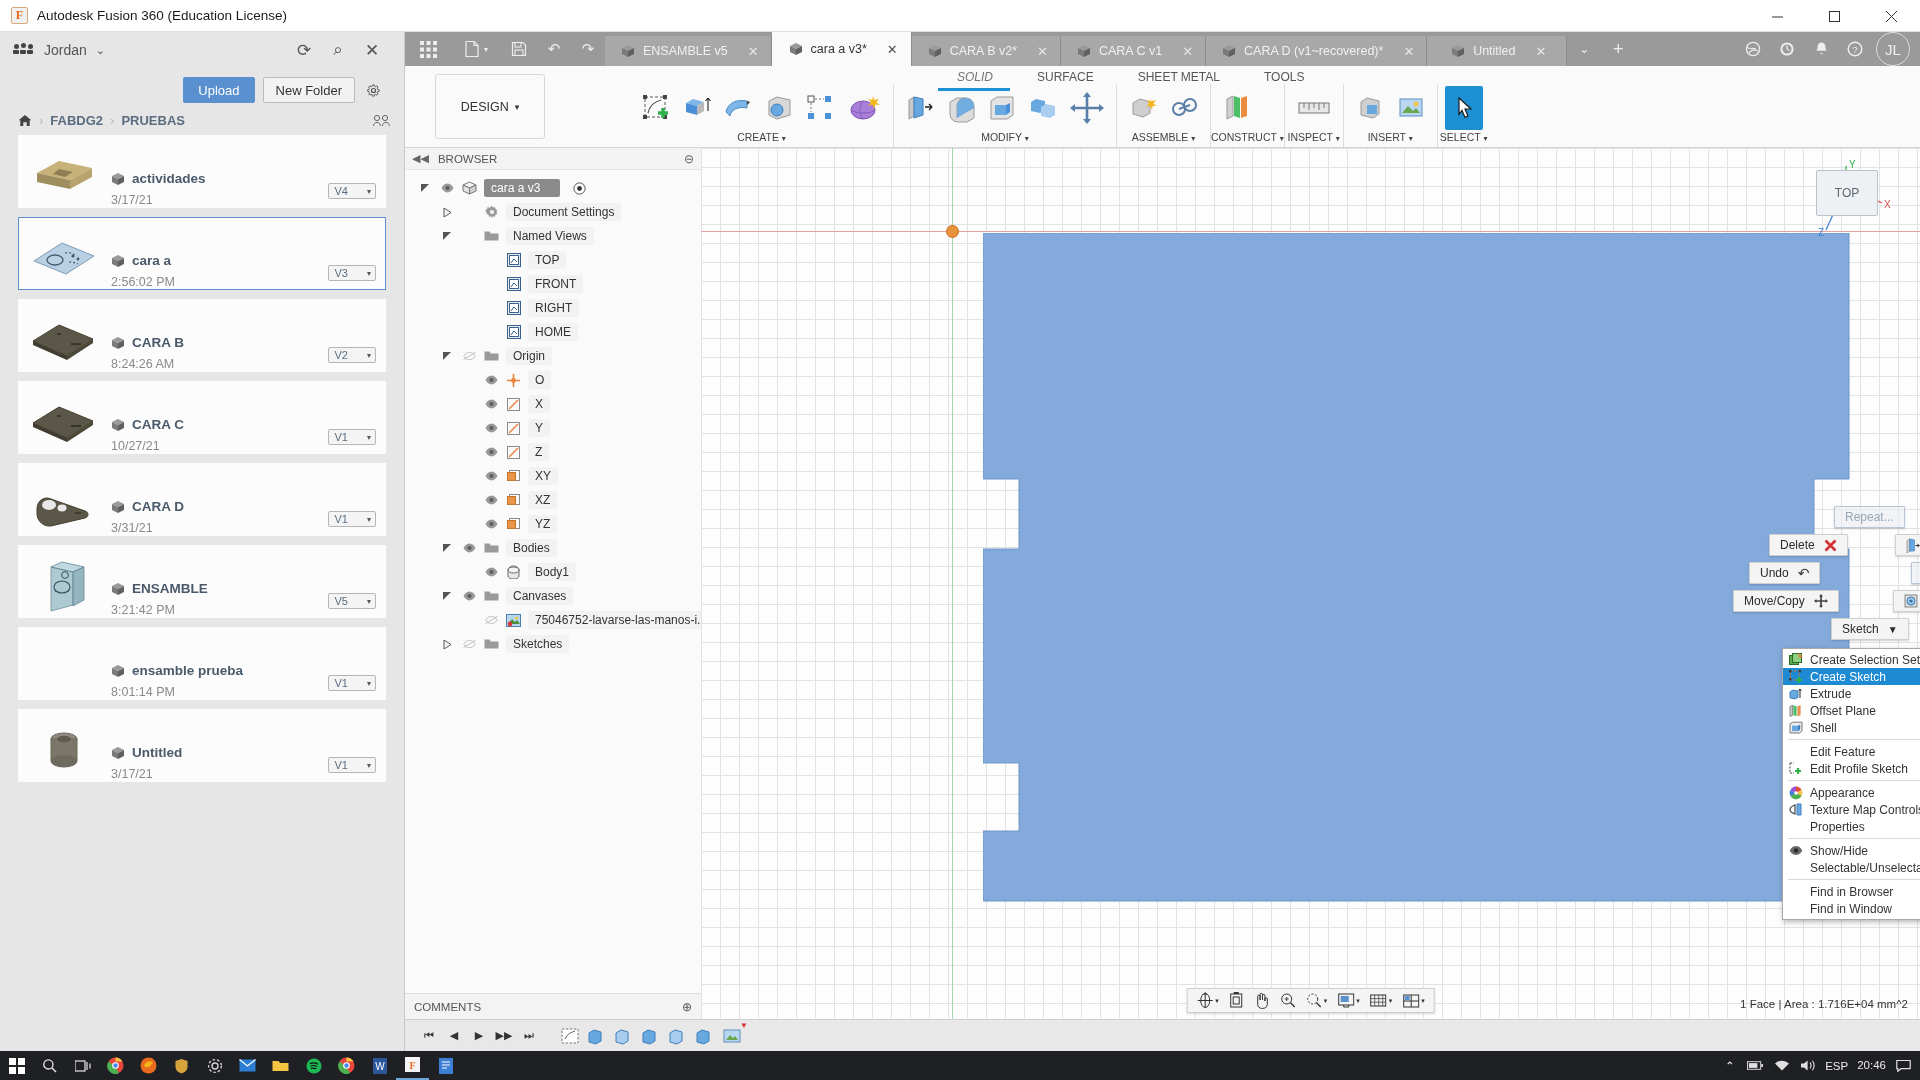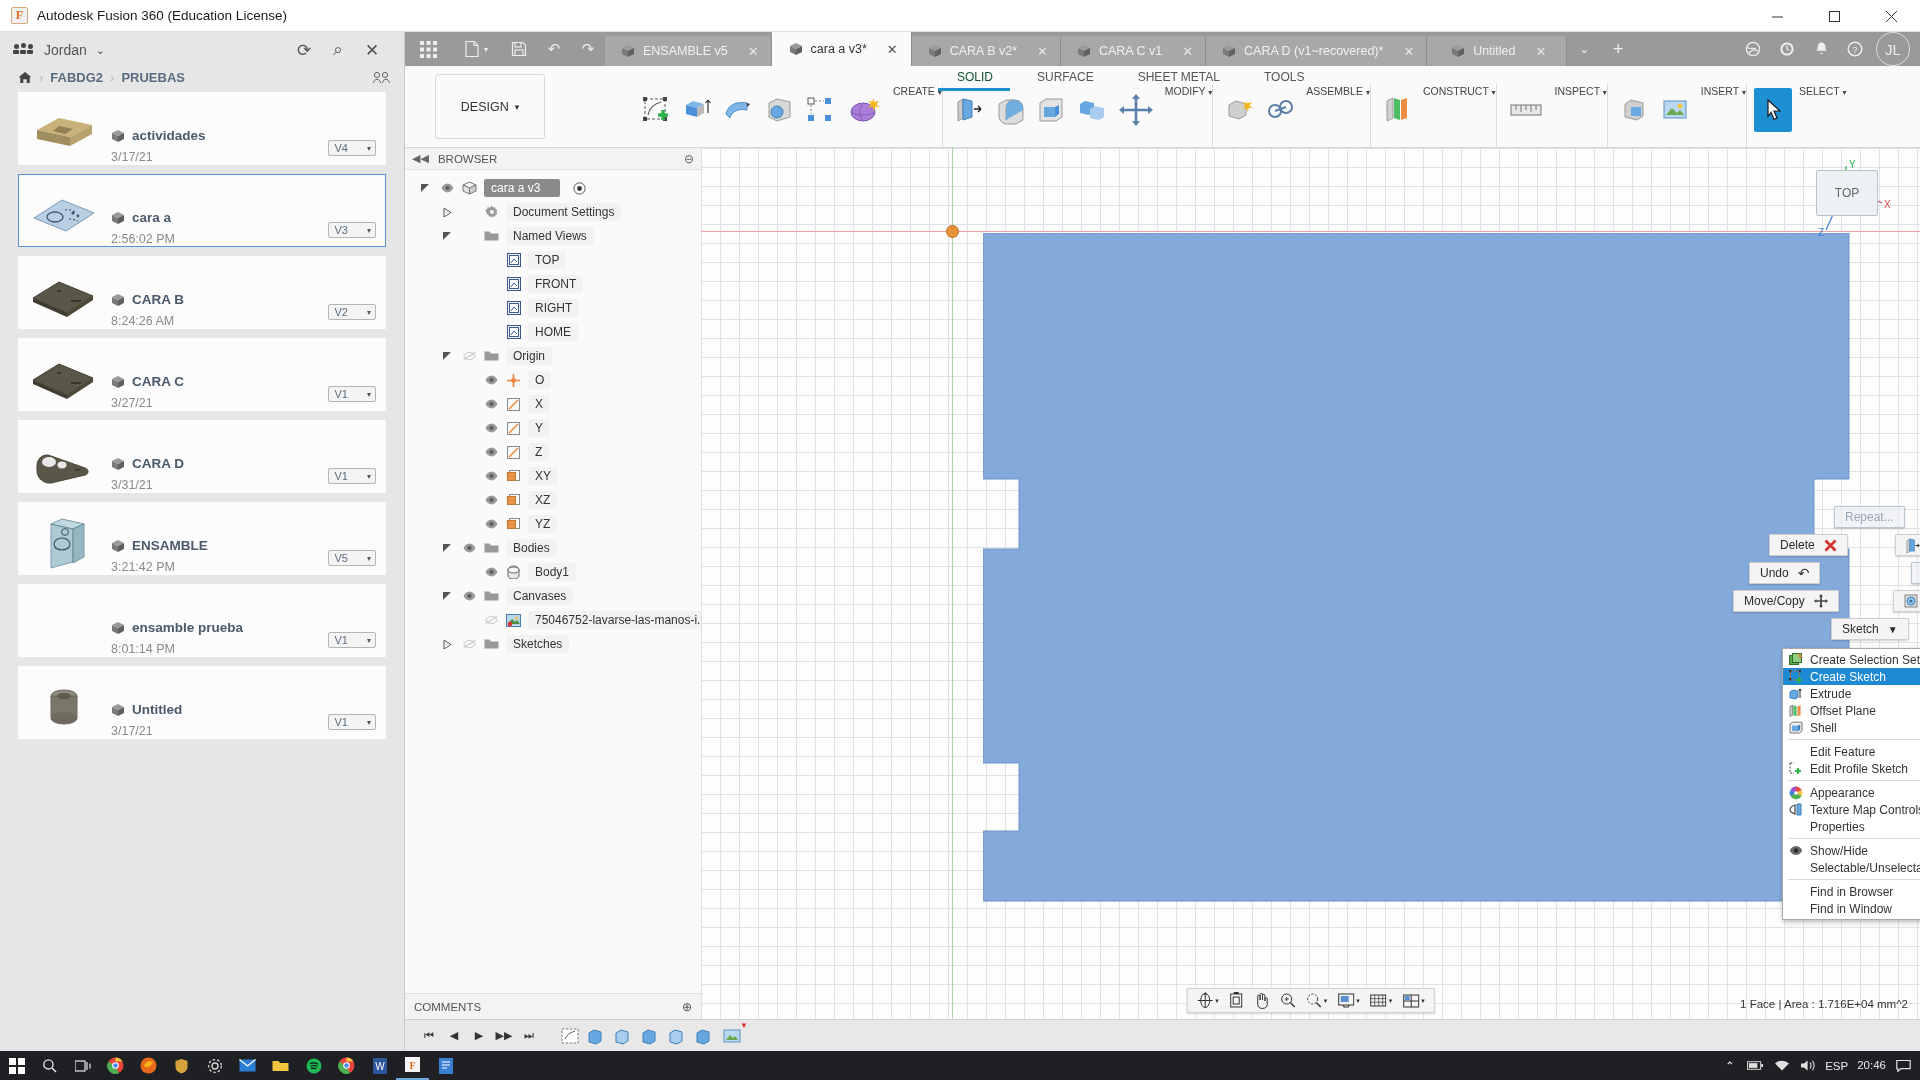--- a/index.html
+++ b/index.html
@@ -113,7 +113,7 @@
      font-size:12.5px; color:#333; gap:6px; background:#fafafa; cursor:pointer;}
   #ribtabs { position:absolute; left:530px; top:4px; display:flex; gap:0; }
   #ribtabs div { font-size:12px; color:#555; padding:0 22px; height:18px; cursor:pointer;}
-  #ribtabs div.active { color:#14532d; }
+  #ribtabs div.active { color:#737373;font-style:italic; }
   .ribgroup { display:flex; flex-direction:row; justify-content:flex-end;
      padding-bottom:3px; border-right:1px solid #dcdcdc; }
   .ribgroup:last-child { border-right:none; }

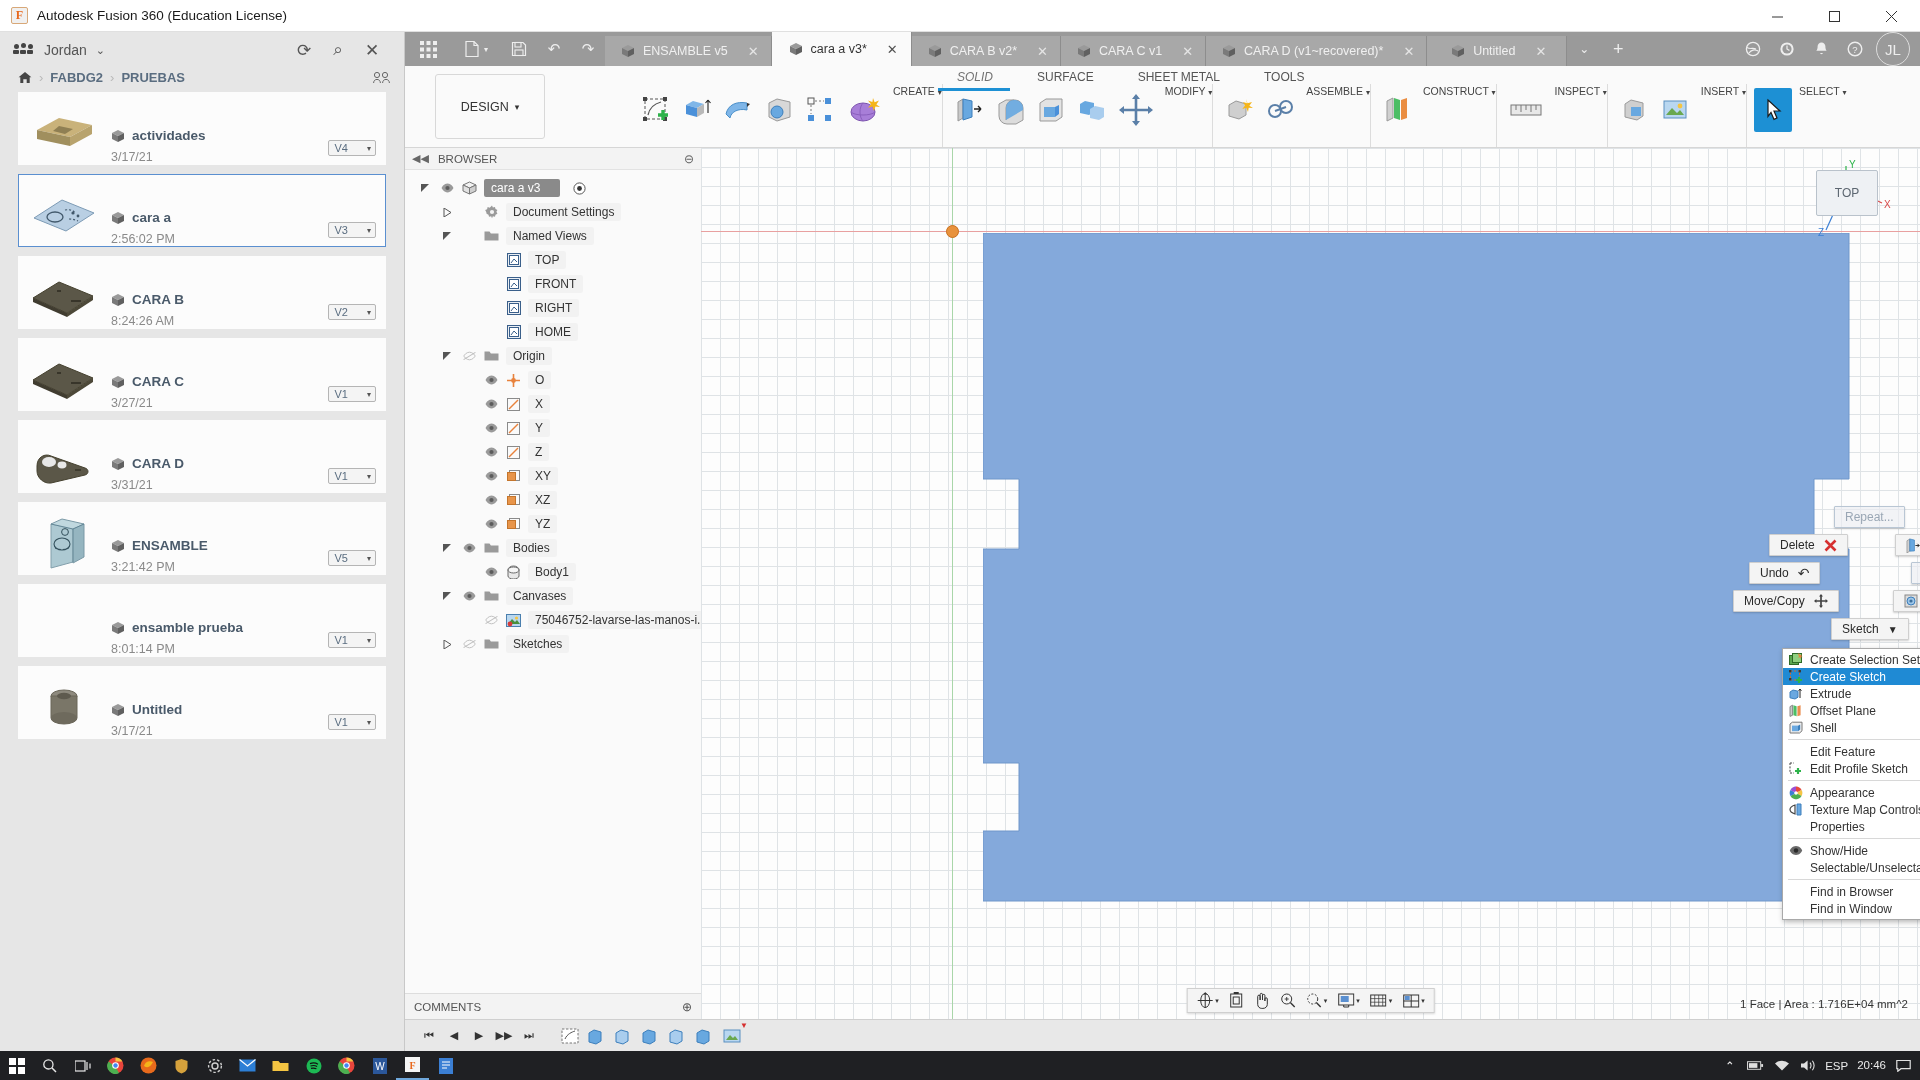--- a/index.html
+++ b/index.html
@@ -252,6 +252,16 @@
     </div>
 
 
+    <div id="dp-actions">
+      <button id="btn-upload">Upload</button>
+      <button id="btn-newfolder">New Folder</button>
+      <span id="dp-gear">
+        <svg width="15" height="15" viewBox="0 0 16 16">
+            <path d="M8 5.2a2.8 2.8 0 100 5.6 2.8 2.8 0 000-5.6zm0 4.3a1.5 1.5 0 110-3 1.5 1.5 0 010 3z" fill="#555"></path>
+            <path d="M14 8.9v-1.8l-1.6-.3a4.6 4.6 0 00-.5-1.2l.9-1.3-1.3-1.3-1.3.9a4.6 4.6 0 00-1.2-.5L8.7 2H6.9l-.3 1.4a4.6 4.6 0 00-1.2.5l-1.3-.9-1.3 1.3.9 1.3a4.6 4.6 0 00-.5 1.2L1.8 7.1v1.8l1.4.3c.1.4.3.8.5 1.2l-.9 1.3 1.3 1.3 1.3-.9c.4.2.8.4 1.2.5l.3 1.4h1.8l.3-1.4c.4-.1.8-.3 1.2-.5l1.3.9 1.3-1.3-.9-1.3c.2-.4.4-.8.5-1.2L14 8.9z" fill="none" stroke="#555" stroke-width="1"></path>
+          </svg>
+      </span>
+    </div>
 
     <div id="breadcrumb">
       <span class="home">

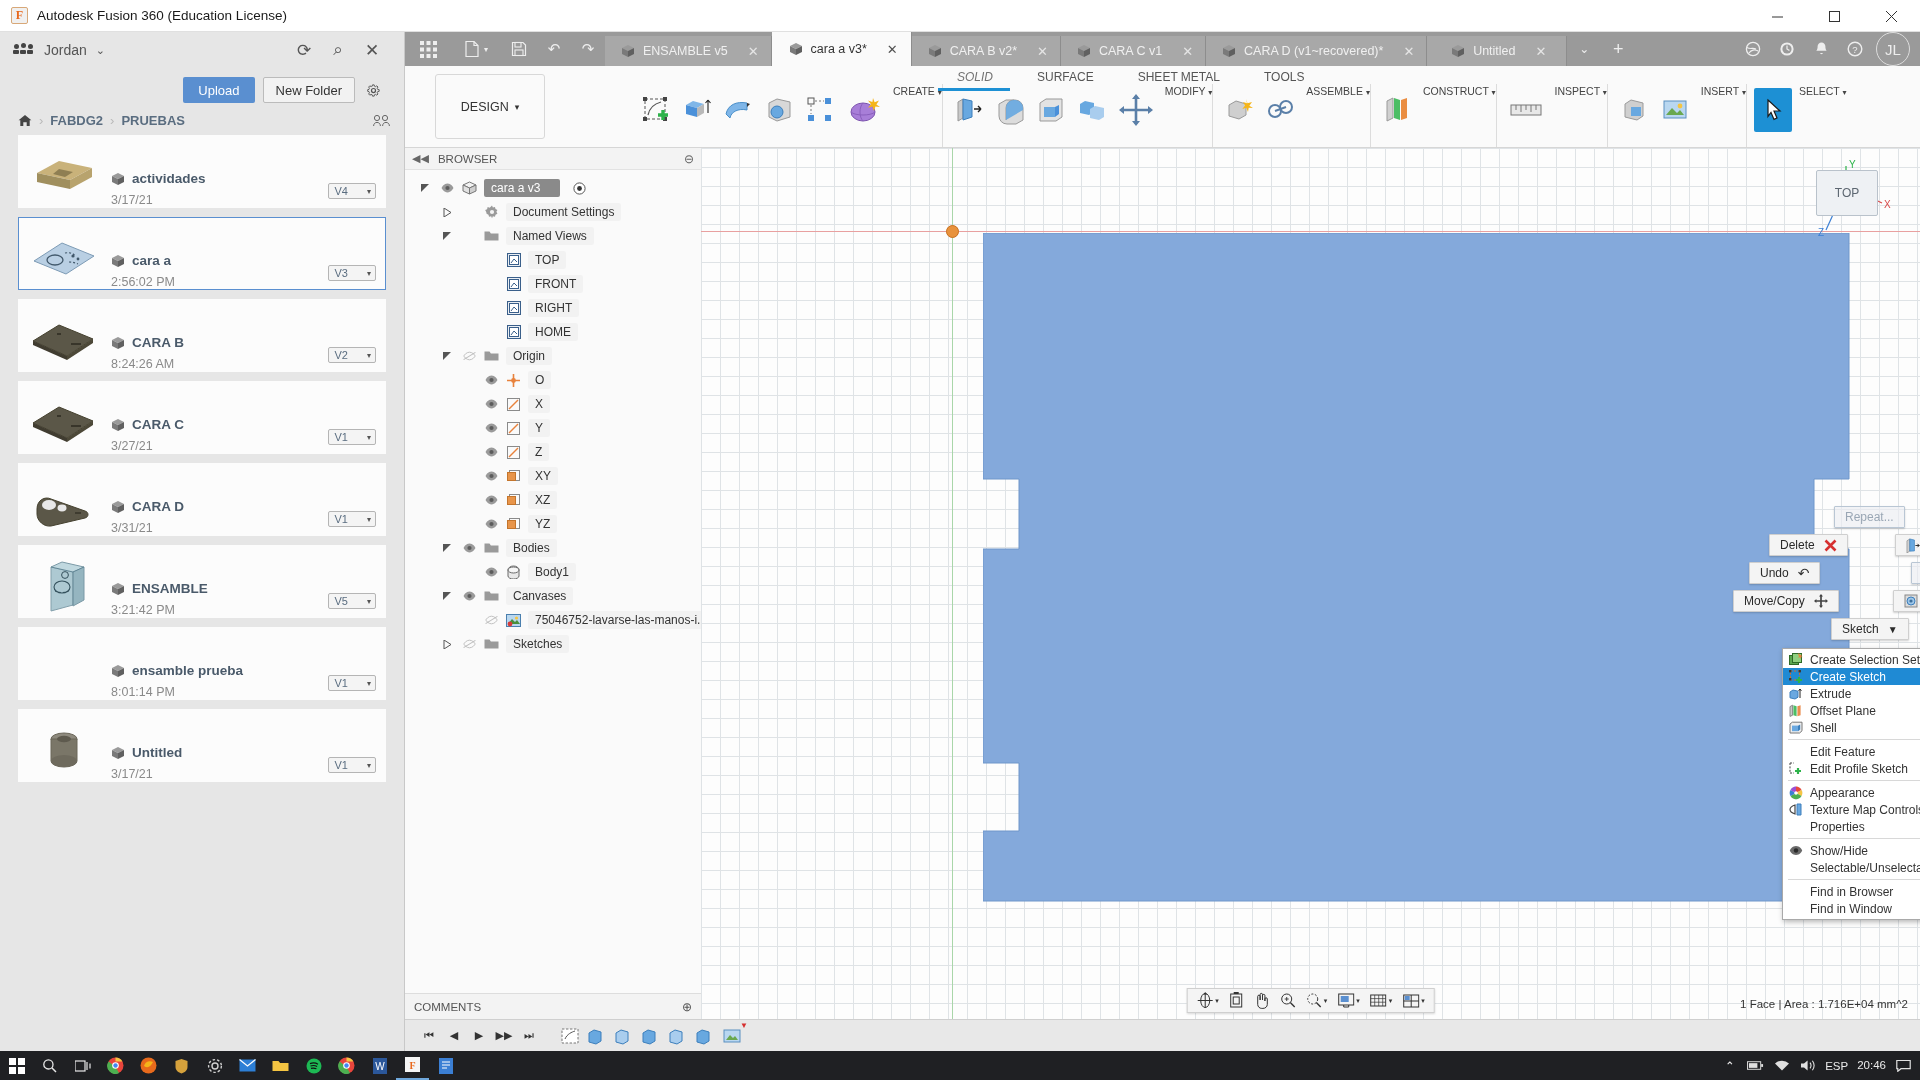--- a/index.html
+++ b/index.html
@@ -114,7 +114,7 @@
   #ribtabs { position:absolute; left:530px; top:4px; display:flex; gap:0; }
   #ribtabs div { font-size:12px; color:#555; padding:0 22px; height:18px; cursor:pointer;}
   #ribtabs div.active { color:#737373;font-style:italic; }
-  .ribgroup { display:flex; flex-direction:row; justify-content:flex-end;
+  .ribgroup { display:flex; flex-direction:column; justify-content:flex-end;
      padding-bottom:3px; border-right:1px solid #dcdcdc; }
   .ribgroup:last-child { border-right:none; }
   .ribicons { display:flex; align-items:flex-end; gap:3px; padding:0 7px; height:48px;}

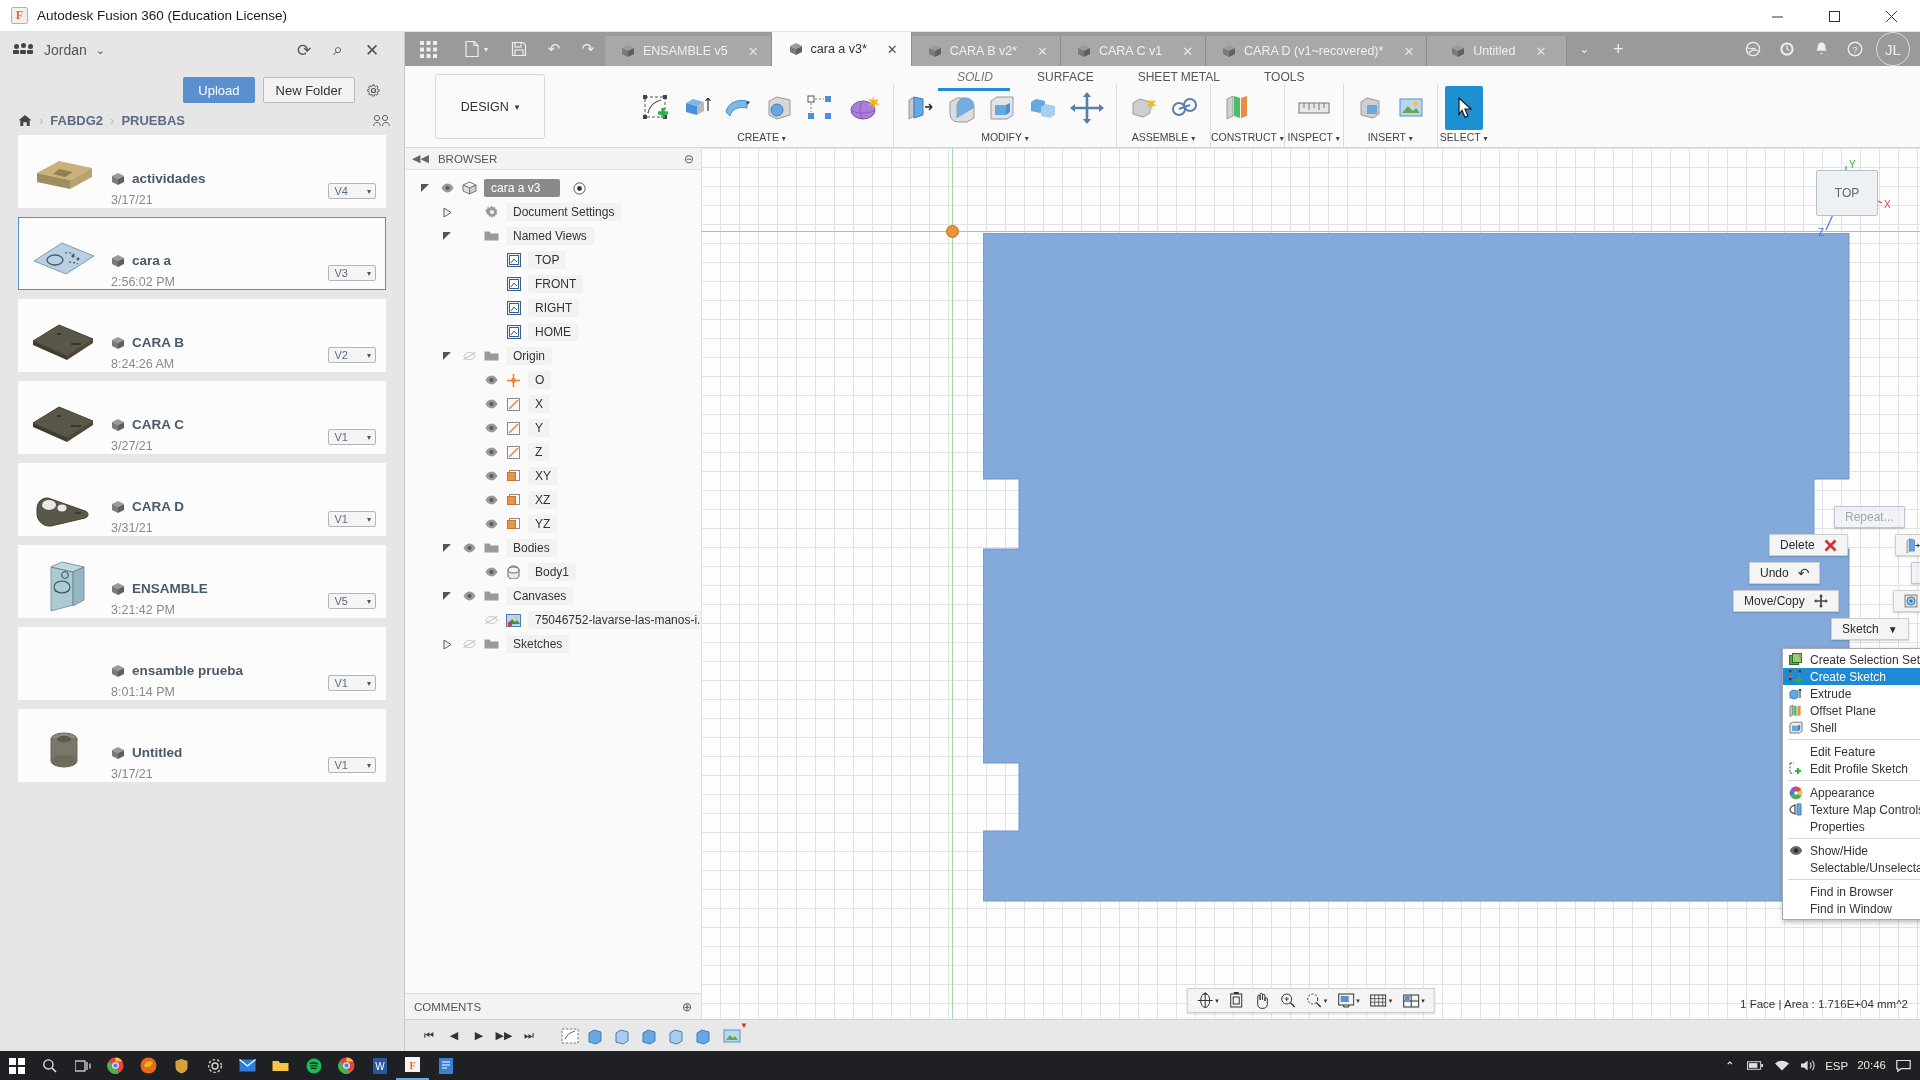--- a/index.html
+++ b/index.html
@@ -385,7 +385,7 @@
               </span>
               <span>CARA C</span>
             </div>
-            <div class="fi-date">3/27/21</div>
+            <div class="fi-date">10/27/21</div>
           </div>
           <div class="fi-ver">
             <span>V1</span>

